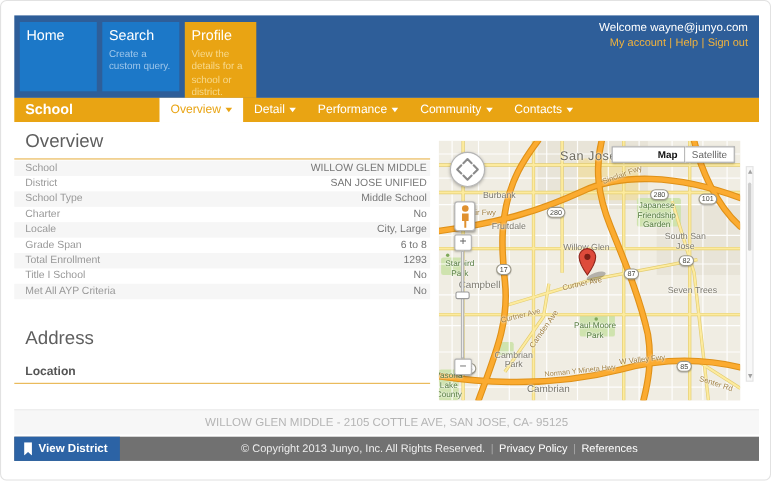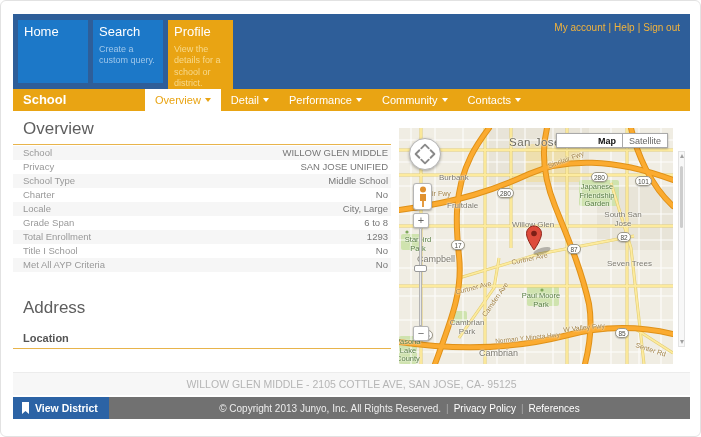--- a/index.html
+++ b/index.html
@@ -126,6 +126,7 @@
       <div class="t-sub">View the details for a school or district.</div>
     </div>
     <div class="welcome">
+      <div class="welcome-text">Welcome wayne@junyo.com</div>
       <div class="welcome-links">
         <a>My account</a><span class="wl-sep">|</span><a>Help</a><span class="wl-sep">|</span><a>Sign out</a>
       </div>

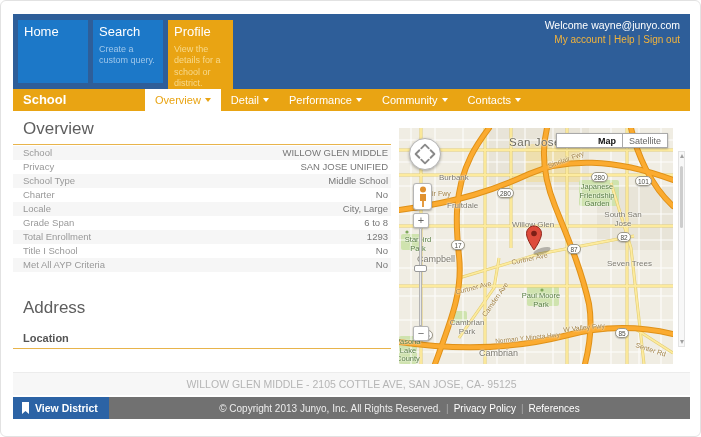--- a/index.html
+++ b/index.html
@@ -169,7 +169,7 @@
             <span class="val">WILLOW GLEN MIDDLE</span>
           </div>
         <div class="row">
-            <span>Privacy</span>
+            <span>District</span>
             <span class="val">SAN JOSE UNIFIED</span>
           </div>
         <div class="row">

